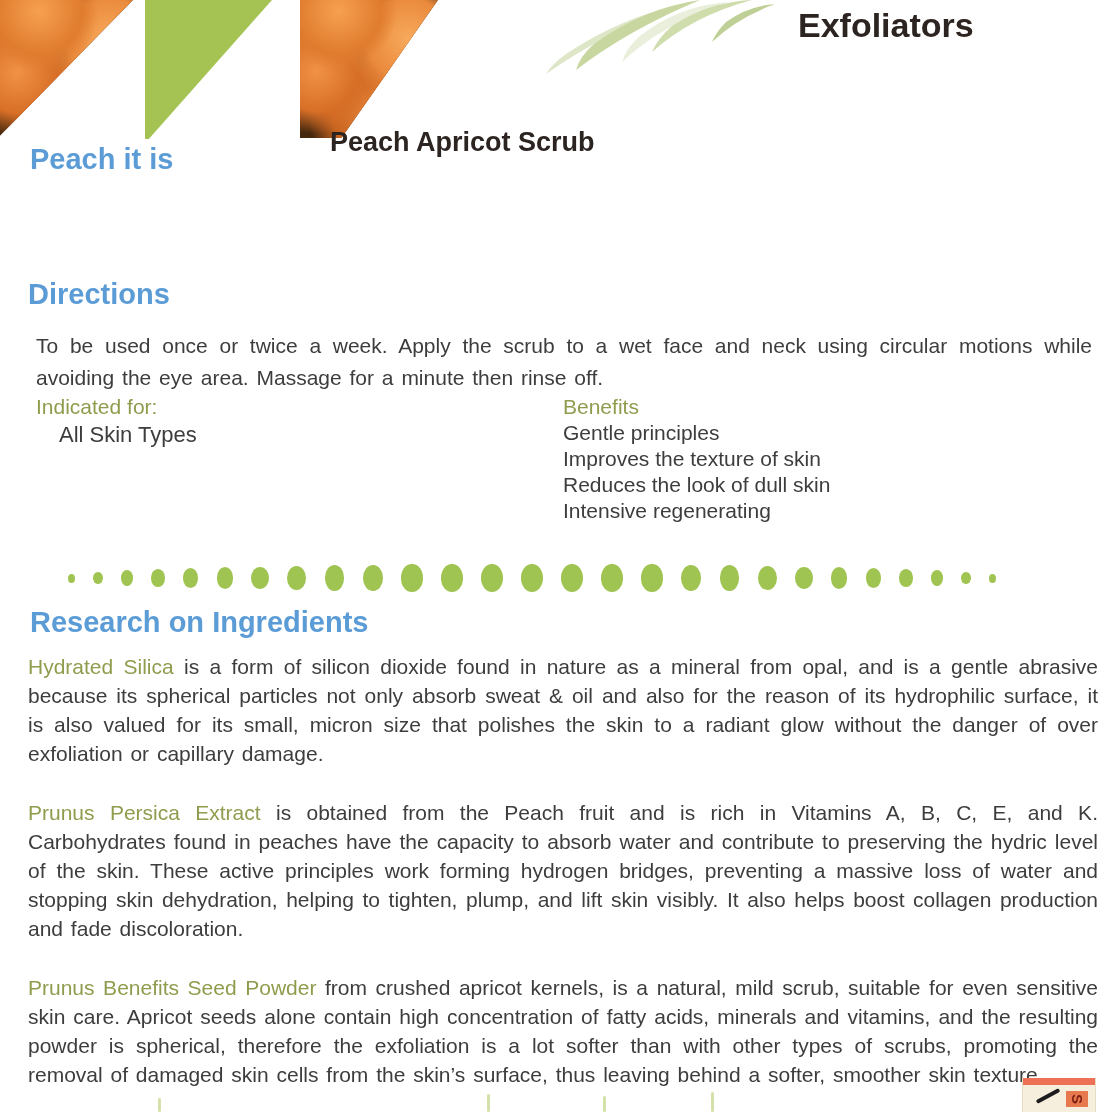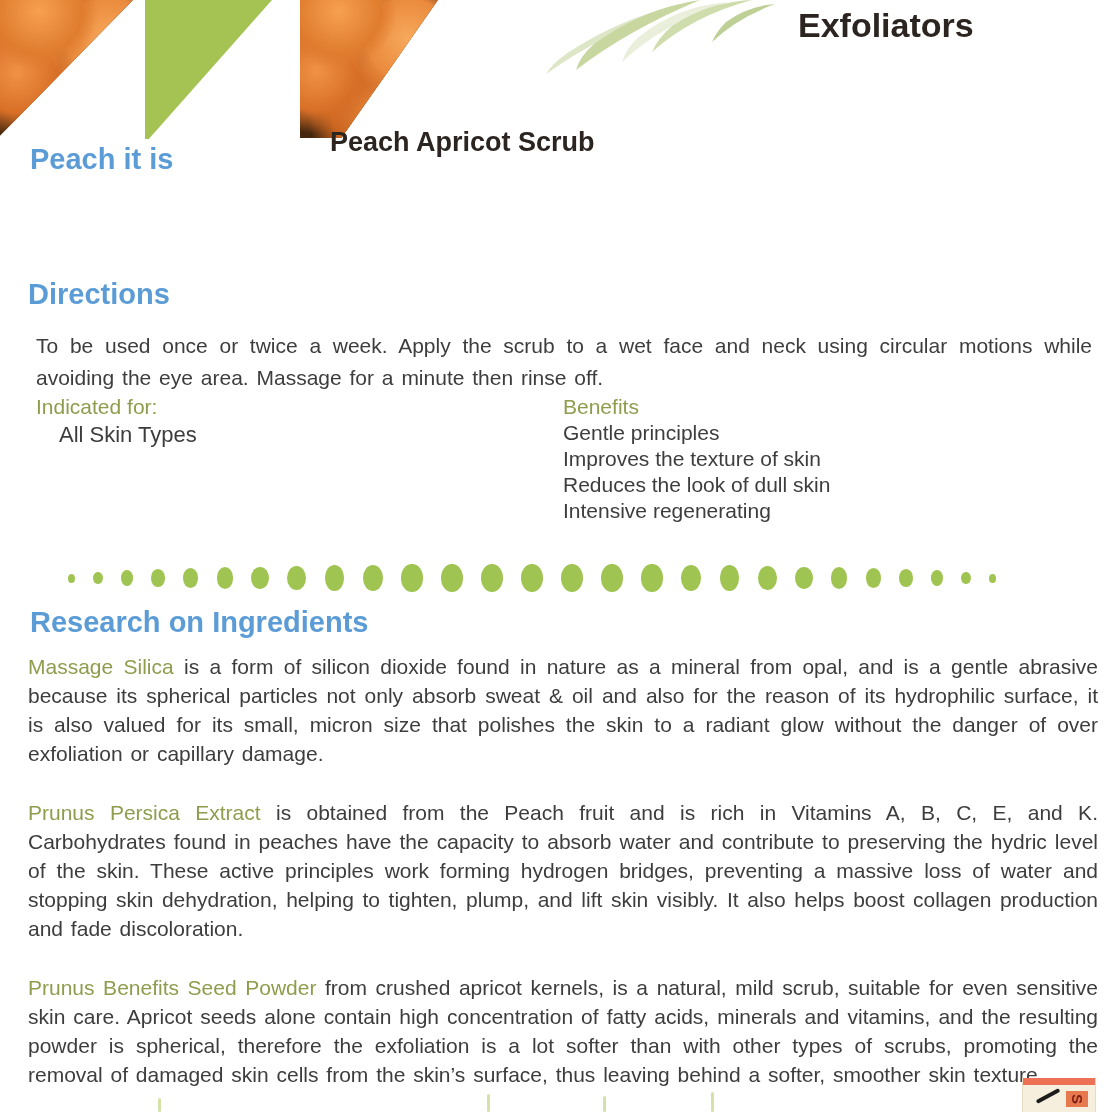--- a/index.html
+++ b/index.html
@@ -151,7 +151,7 @@
   <div class="abs h-blue" style="left:30px;top:606px;">Research on Ingredients</div>
 
   <p class="abs para" style="left:28px;top:652px;width:1070px;">
-    <span class="olive">Massage Silica</span>
+    <span class="olive">Hydrated Silica</span>
     <span>is a form of silicon dioxide found in nature as a mineral from opal, and is a gentle abrasive because its spherical particles not only absorb sweat &amp; oil and also for the reason of its hydrophilic surface, it is also valued for its small, micron size that polishes the skin to a radiant glow without the danger of over exfoliation or capillary damage.</span>
   </p>
 

